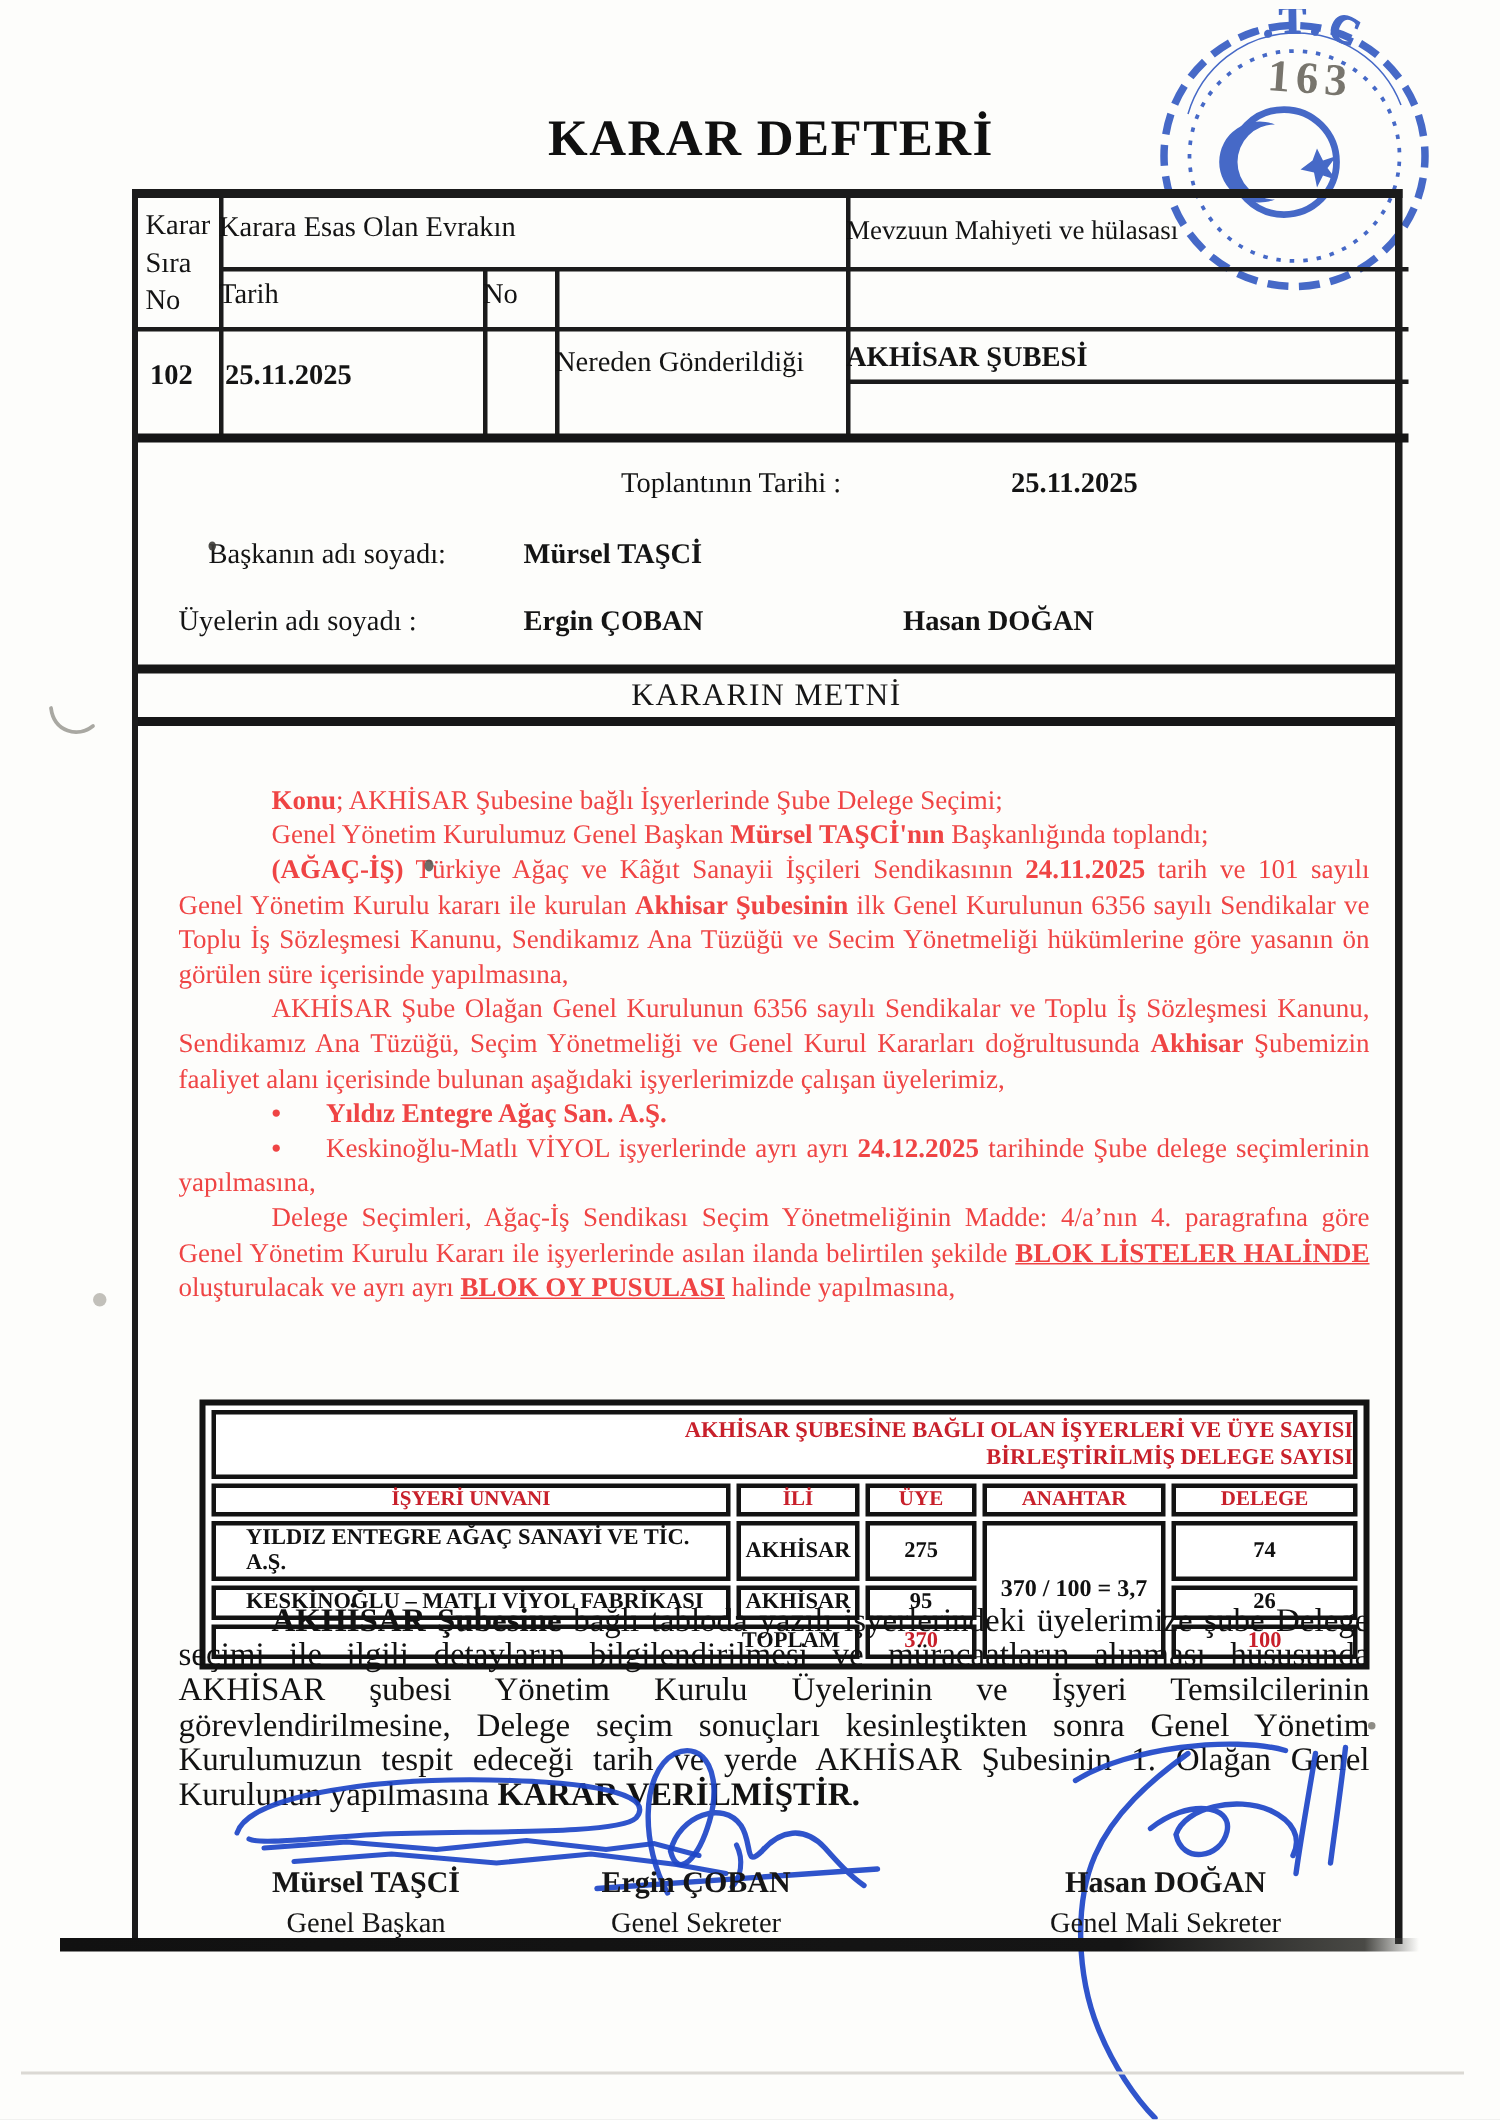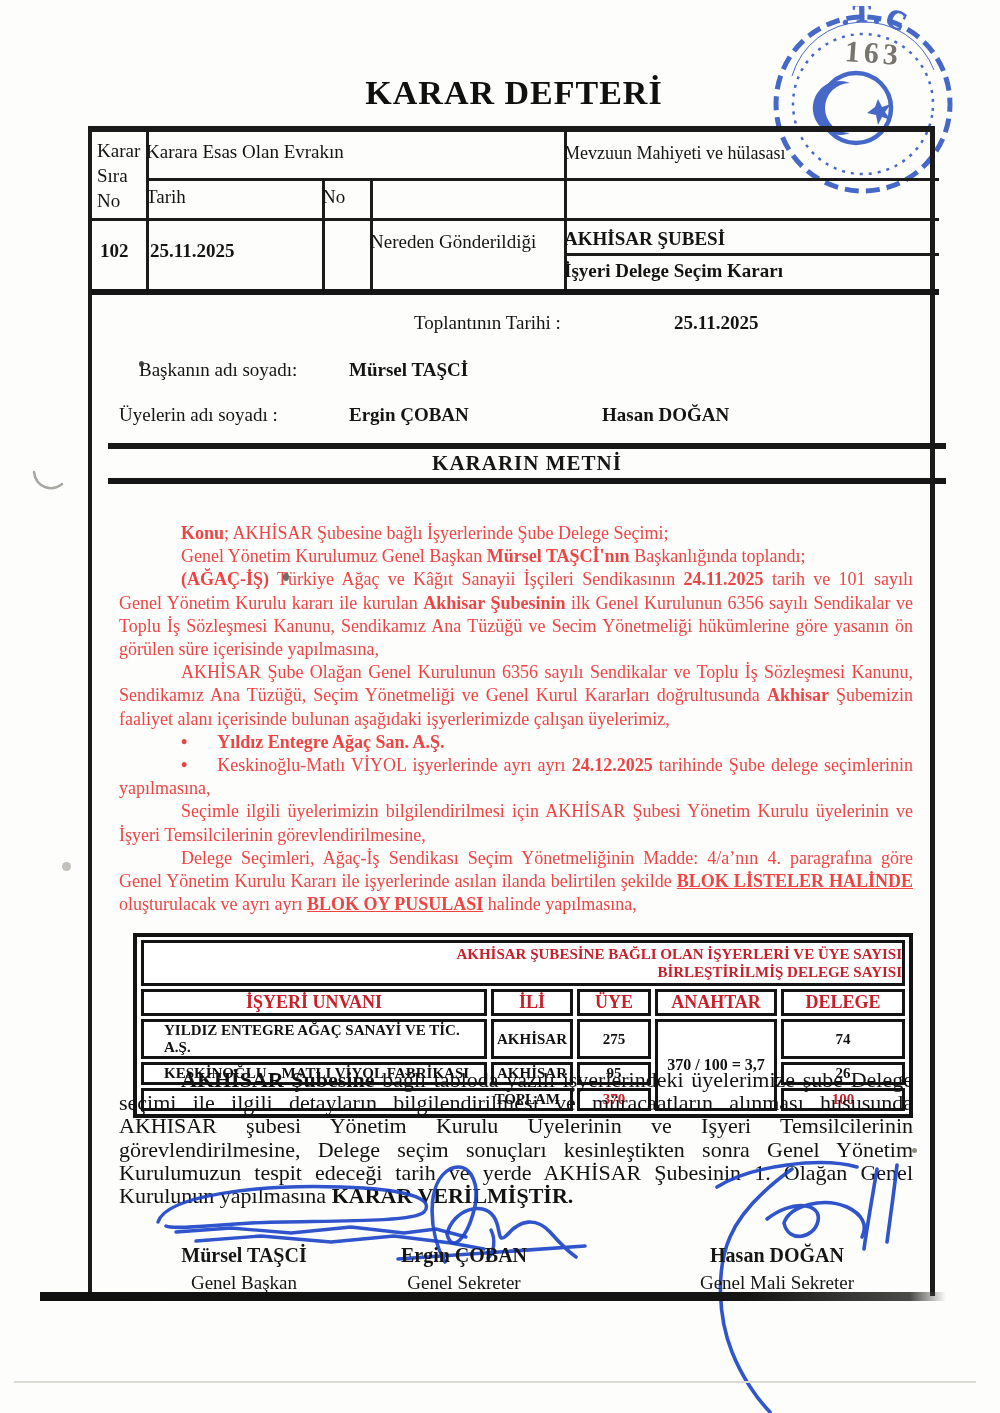--- a/index.html
+++ b/index.html
@@ -115,7 +115,6 @@
     <div class="cell-label bold" style="left:8px;top:108px;width:60px;z-index:3;">102</div>
     <div class="cell-label bold ctr" style="left:58px;top:108px;width:172px;">25.11.2025</div>
     <div class="cell-label bold ctr" style="left:472px;top:96px;width:375px;">AKHİSAR ŞUBESİ</div>
-    <div class="cell-label bold ctr" style="left:472px;top:128px;width:375px;">İşyeri Delege Seçim Kararı</div>
 
     <div class="cell-label" style="left:322px;top:180px;">Toplantının  Tarihi :</div>
     <div class="cell-label bold" style="left:582px;top:180px;">25.11.2025</div>

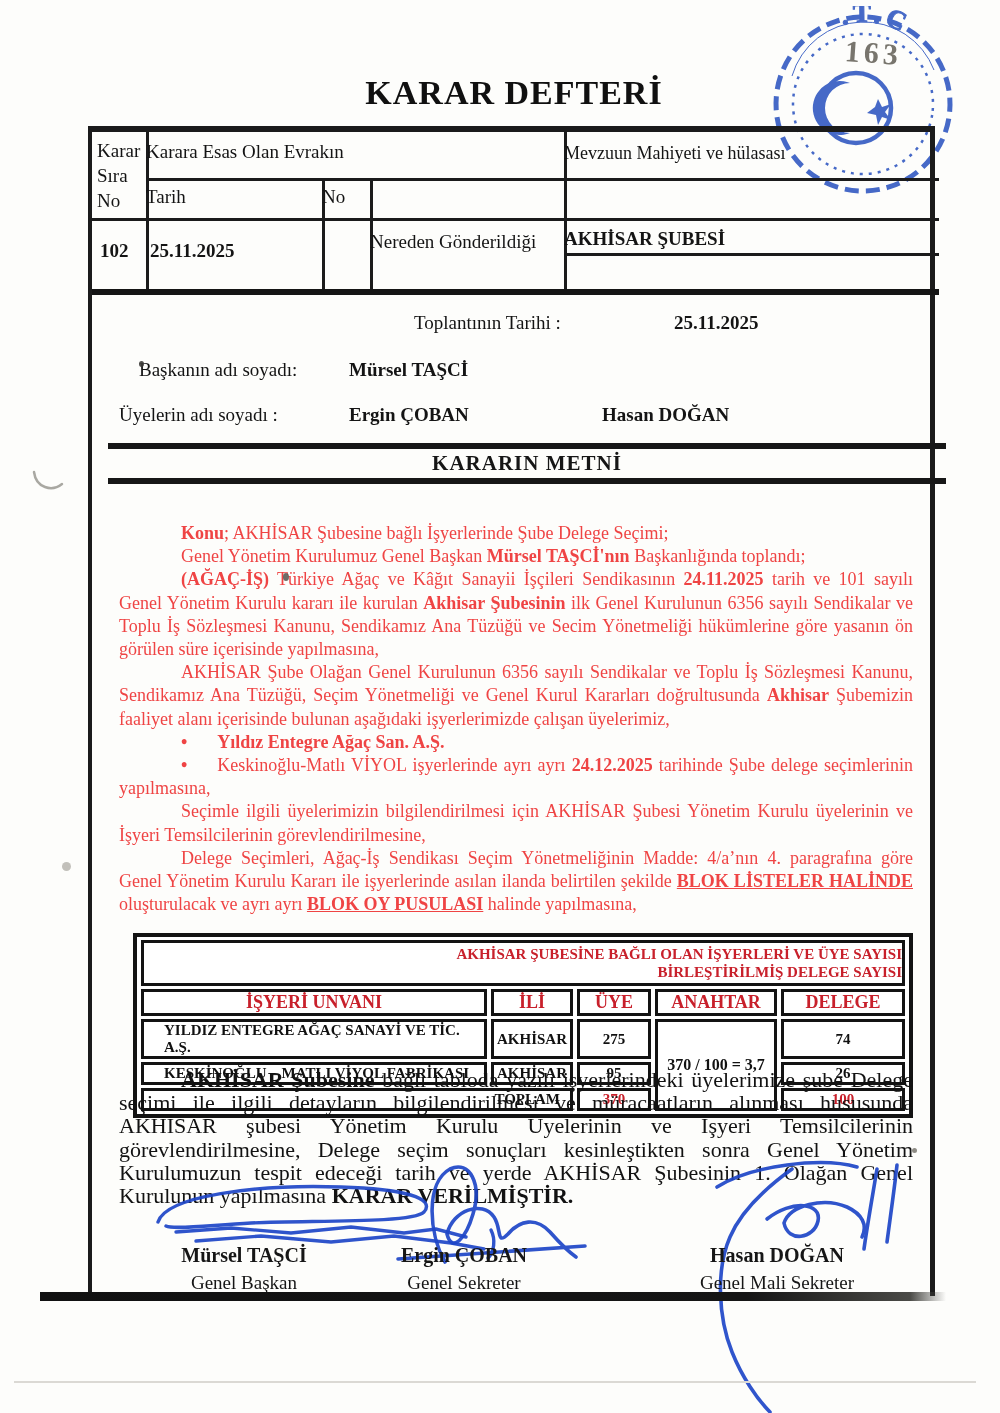--- a/index.html
+++ b/index.html
@@ -29,7 +29,7 @@
   .band {
     position:absolute; left:0; top:311px; width:100%; height:41px;
     border-top:6px solid #171717; border-bottom:6px solid #171717;
-    text-align:center; font-size:21px; font-weight:bold; line-height:29px; letter-spacing:1px;margin-left:16px;
+    text-align:center; font-size:21px; font-weight:normal; line-height:29px; letter-spacing:1px;
   }
   
   .bodytext {

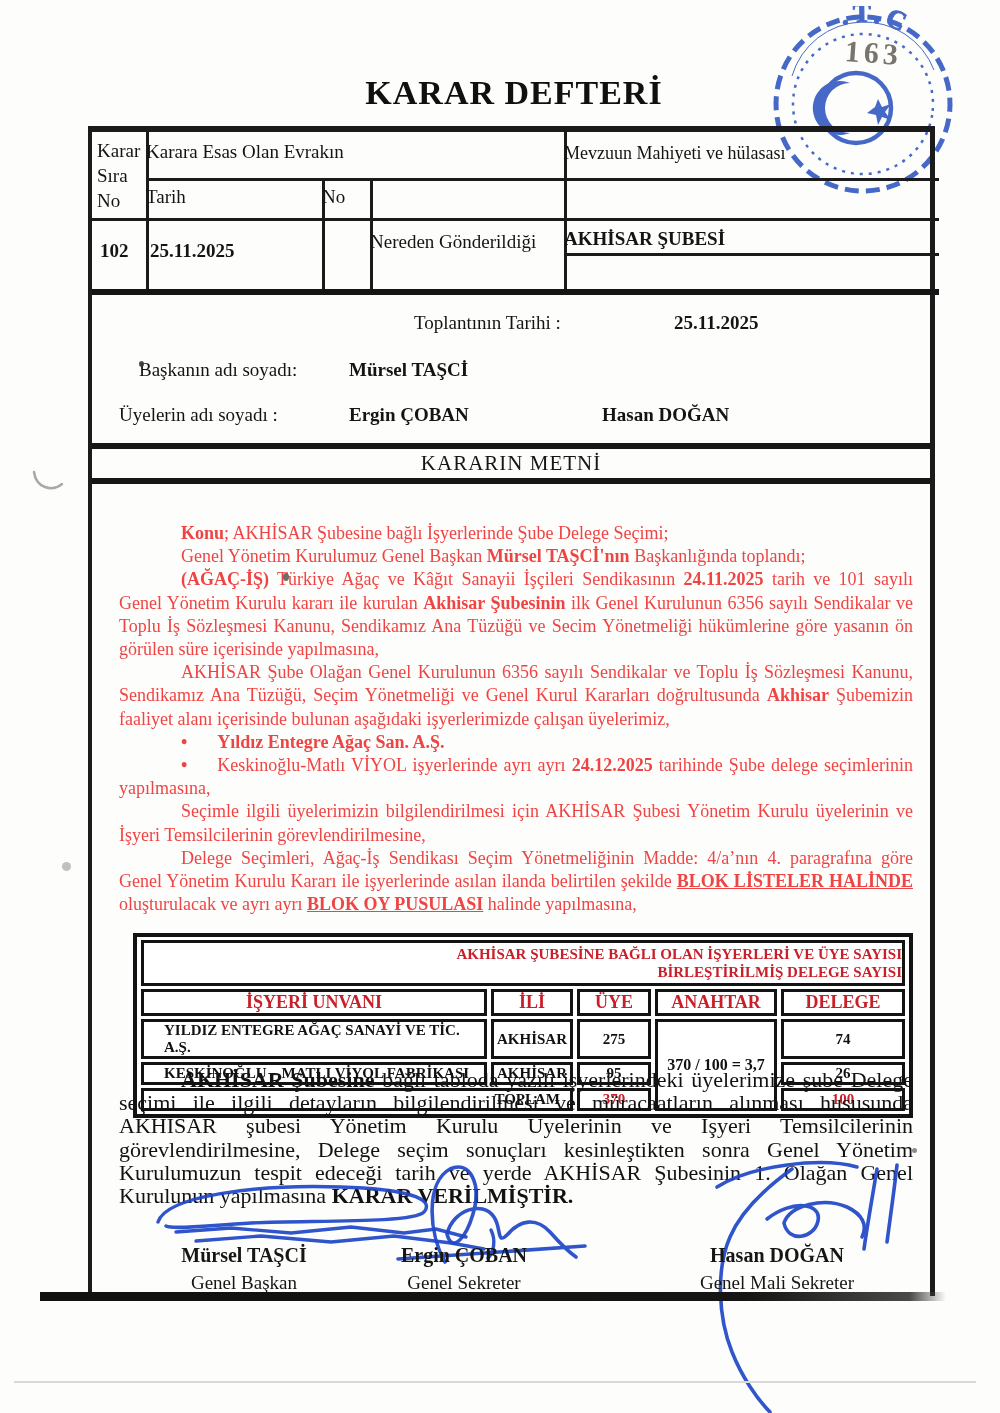--- a/index.html
+++ b/index.html
@@ -133,7 +133,6 @@
       <p class="ind"><span>AKHİSAR Şube Olağan Genel Kurulunun 6356 sayılı Sendikalar ve Toplu İş Sözleşmesi Kanunu, Sendikamız Ana Tüzüğü, Seçim Yönetmeliği ve Genel Kurul Kararları doğrultusunda </span><span style="font-weight: bold;">Akhisar</span><span> Şubemizin faaliyet alanı içerisinde bulunan aşağıdaki işyerlerimizde çalışan üyelerimiz,</span></p>
       <p class="ind"><span class="bullet-mark">•</span><span class="bullet-gap"></span><span><span style="font-weight: bold;">Yıldız Entegre Ağaç San. A.Ş.</span></span></p>
       <p class="ind"><span class="bullet-mark">•</span><span class="bullet-gap"></span><span><span style="font-weight: normal;">Keskinoğlu-Matlı VİYOL</span><span> işyerlerinde ayrı ayrı </span><span style="font-weight: bold;">24.12.2025</span><span> tarihinde Şube delege seçimlerinin yapılmasına,</span></span></p>
-      <p class="ind"><span>Seçimle ilgili üyelerimizin bilgilendirilmesi için AKHİSAR Şubesi Yönetim Kurulu üyelerinin ve İşyeri Temsilcilerinin görevlendirilmesine,</span></p>
       <p class="ind"><span>Delege Seçimleri, Ağaç-İş Sendikası Seçim Yönetmeliğinin Madde: 4/a’nın 4. paragrafına göre Genel Yönetim Kurulu Kararı ile işyerlerinde asılan ilanda belirtilen şekilde </span><span style="font-weight: bold; text-decoration: underline;">BLOK LİSTELER HALİNDE</span><span> oluşturulacak ve ayrı ayrı </span><span style="font-weight: bold; text-decoration: underline;">BLOK OY PUSULASI</span><span> halinde yapılmasına,</span></p>
     </div>
 

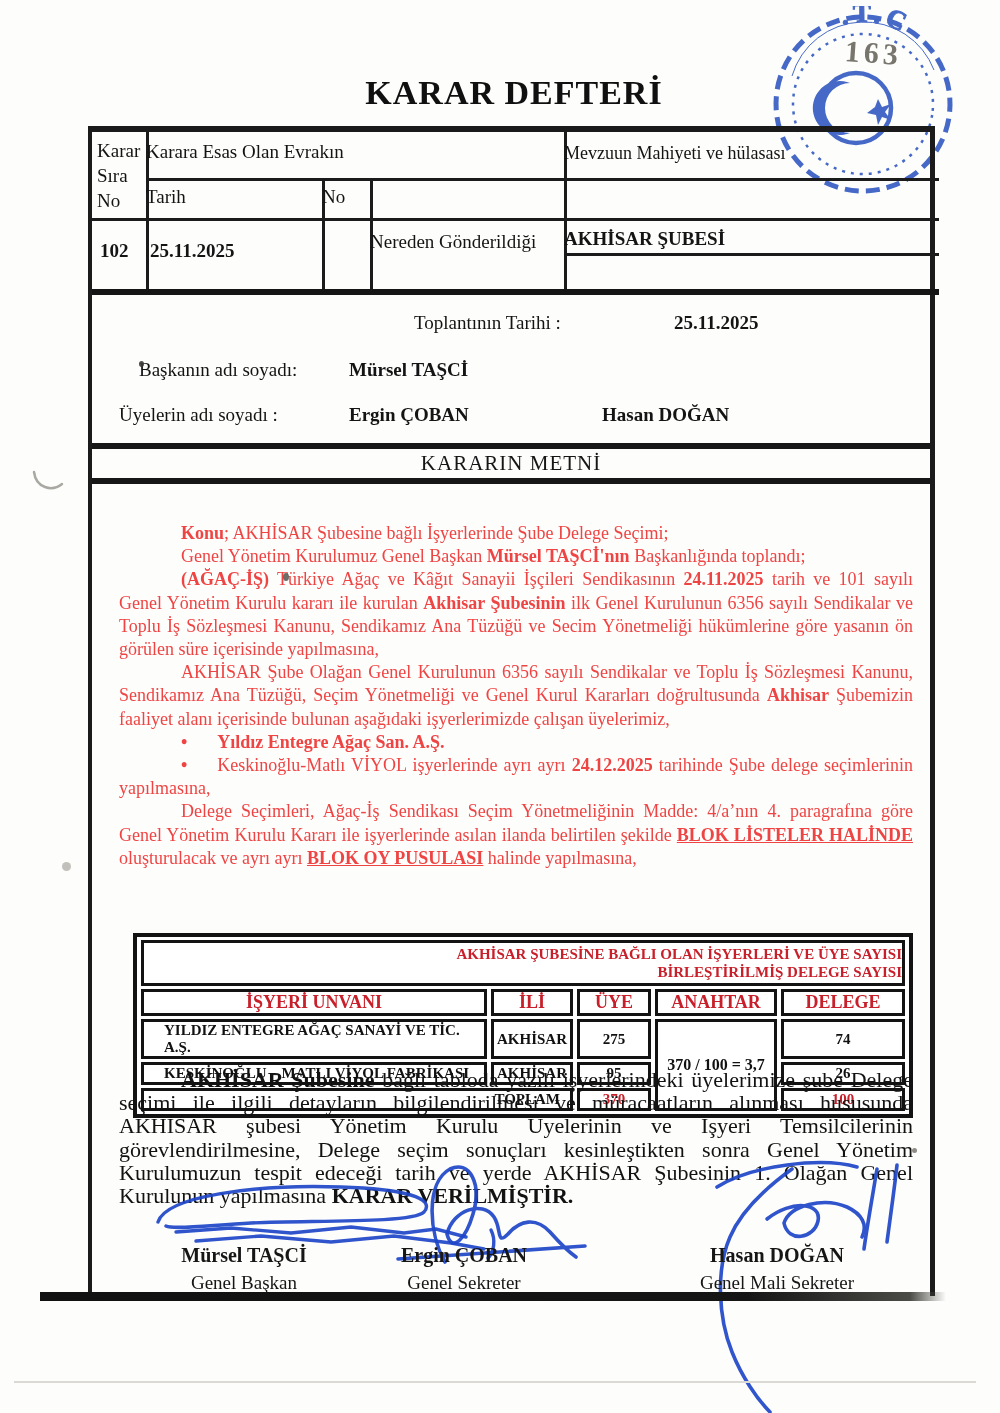--- a/index.html
+++ b/index.html
@@ -52,7 +52,7 @@
   table.utable { width:100%; border-collapse:separate; border-spacing:4px 3px; }
   table.utable td { border:3px solid #131313; font-weight:bold; vertical-align:middle; }
   .ttl { text-align:right; color:#c8202b; font-size:15px; line-height:18px; padding:2px 0; }
-  .hdr { text-align:center; color:#c8202b; font-size:18px; height:21px; }
+  .hdr { text-align:center; color:#c8202b; font-size:14px; height:21px; }
   .dcell { font-size:15px; height:19px; color:#111; }
   .dcell.left { padding-left:20px; }
   .dcell.c { text-align:center; }

